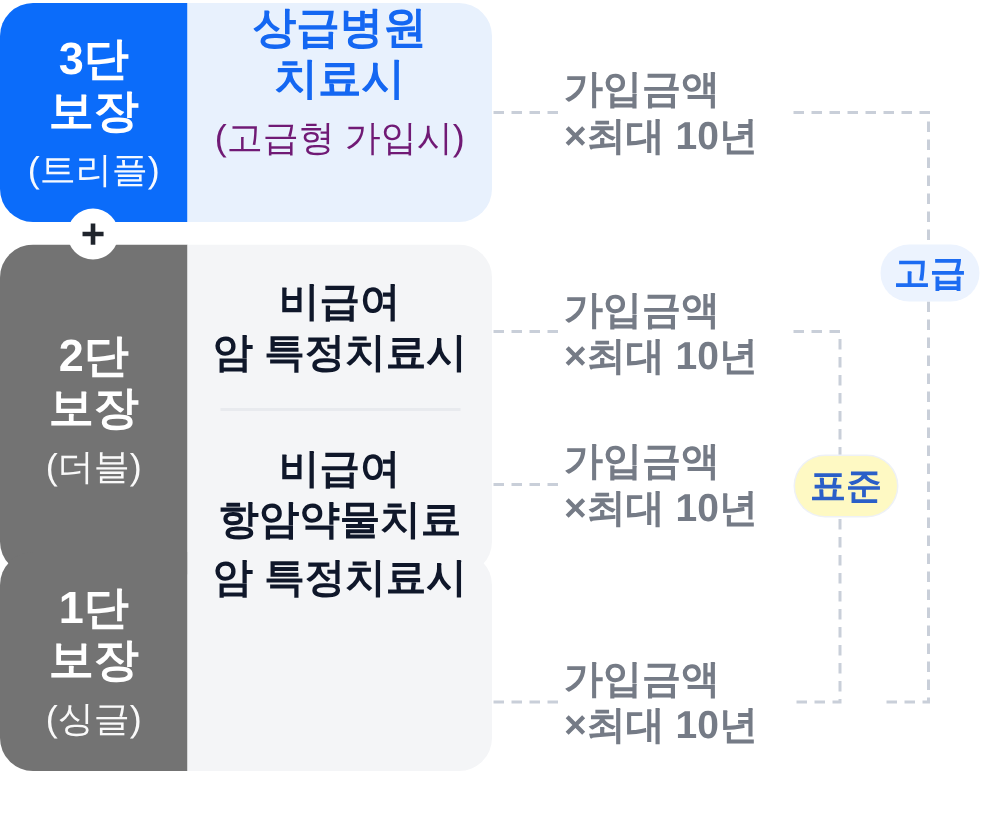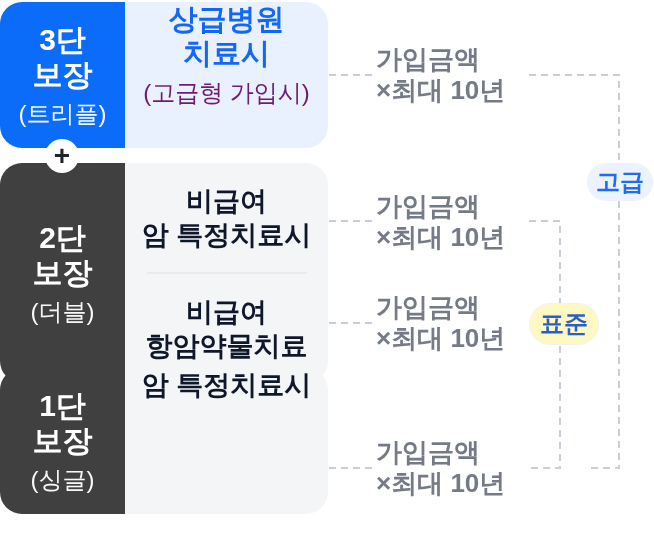--- a/index.html
+++ b/index.html
@@ -24,7 +24,7 @@
     color:#ffffff;text-align:center;
   }
   .tier-bright{background:#0b6cfa;}
-  .tier-dark{background:#404040;}
+  .tier-dark{background:#737373;}
   .tier-main{font-size:30px;font-weight:700;line-height:35px;}
   .tier-sub{font-size:24px;font-weight:400;line-height:30px;margin-top:7px;color:rgba(255,255,255,0.96);}
 

